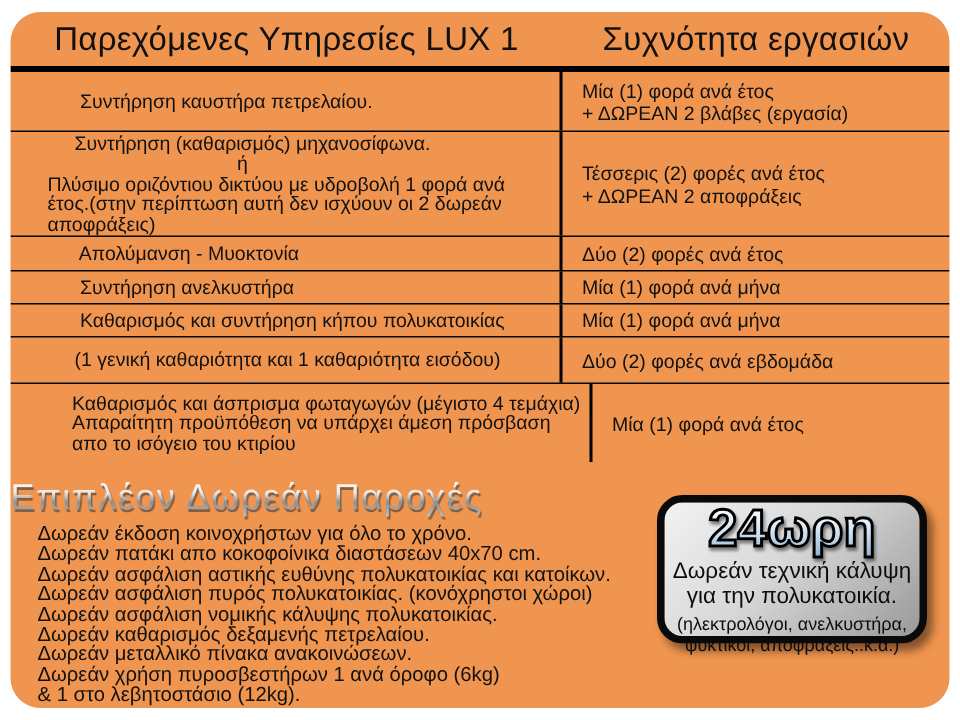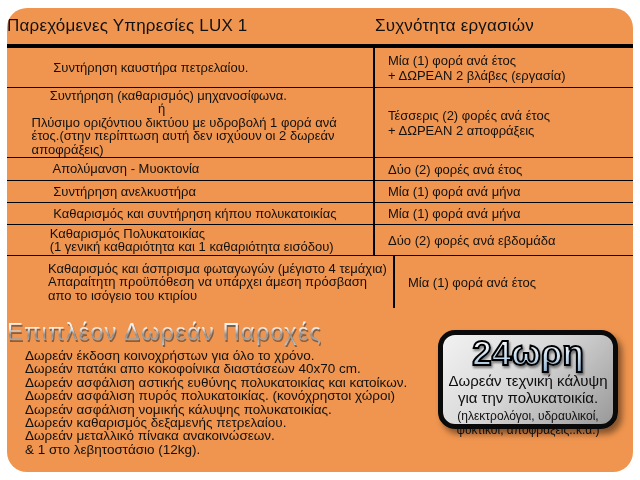--- a/index.html
+++ b/index.html
@@ -13,7 +13,7 @@
   }
   
   .header-row{display:flex;height:36px;align-items:center;}
-  .hcell{font-size:17px;letter-spacing:0.2px;}
+  .hcell{font-size:22px;text-align:center;letter-spacing:0.2px;}
   .hcell.left{width:368px;}
   .hcell.right{flex:1;}
   .thick-line{height:4px;background:var(--line,#000);}

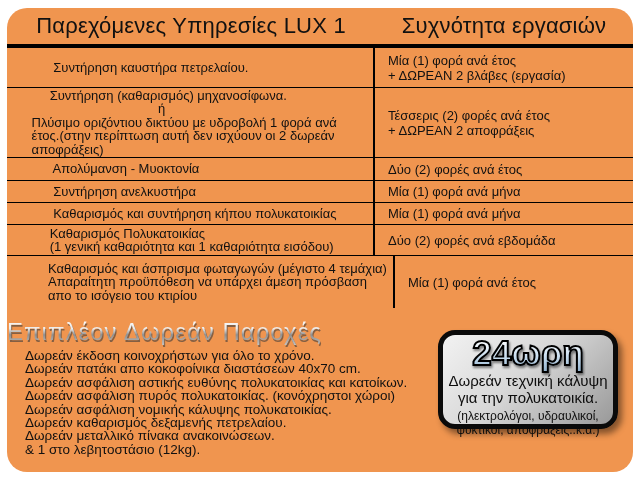--- a/index.html
+++ b/index.html
@@ -105,7 +105,7 @@
           </div>
         </div>
         <div class="row" style="height: 31px;">
-          <div class="cell cl"><div>      Καθαρισμός Πολυκατοικίας</div><div>      (1 γενική καθαριότητα και 1 καθαριότητα εισόδου)</div></div>
+          <div class="cell cl"><div>      (1 γενική καθαριότητα και 1 καθαριότητα εισόδου)</div></div>
           <div class="cell cr">
             <div>Δύο (2) φορές ανά εβδομάδα</div>
           </div>

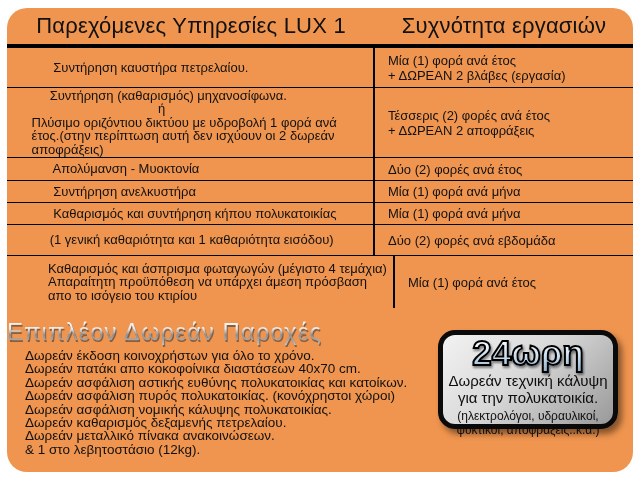--- a/index.html
+++ b/index.html
@@ -135,7 +135,7 @@
         <div class="badge-title">24ωρη</div>
         <div class="badge-main">Δωρεάν τεχνική κάλυψη</div>
         <div class="badge-main">για την πολυκατοικία.</div>
-        <div class="badge-note first">(ηλεκτρολόγοι, υδραυλικοί,</div>
+        <div class="badge-note first">(ηλεκτρολόγοι, ανελκυστήρα,</div>
         <div class="badge-note">ψυκτικοί, αποφράξεις..κ.α.)</div>
       </div>
     </div>

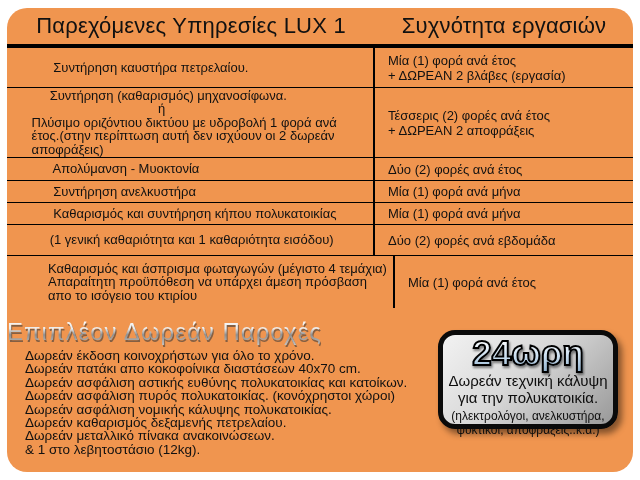--- a/index.html
+++ b/index.html
@@ -128,6 +128,7 @@
           <div>Δωρεάν ασφάλιση νομικής κάλυψης πολυκατοικίας.</div>
           <div>Δωρεάν καθαρισμός δεξαμενής πετρελαίου.</div>
           <div>Δωρεάν μεταλλικό πίνακα ανακοινώσεων.</div>
+          <div>Δωρεάν χρήση πυροσβεστήρων 1 ανά όροφο (6kg)</div>
           <div>&amp; 1 στο λεβητοστάσιο (12kg).</div>
         </div>
 

